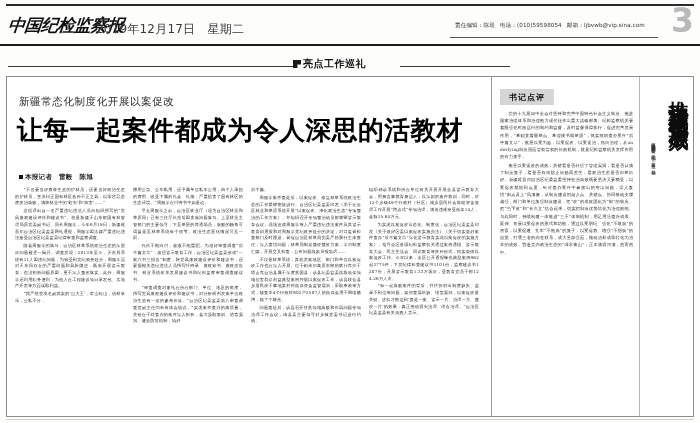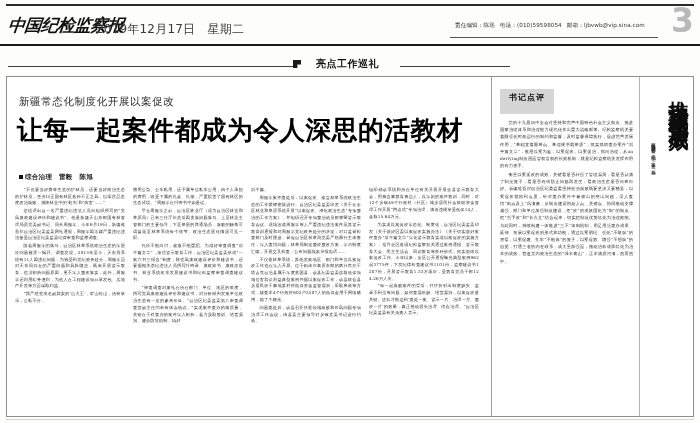--- a/index.html
+++ b/index.html
@@ -121,7 +121,7 @@
     white-space: nowrap;
     display: flex;
     align-items: center;
-    gap: 15px;
+    gap: 2px;
   }
   .banner-icon {
     display: inline-block;

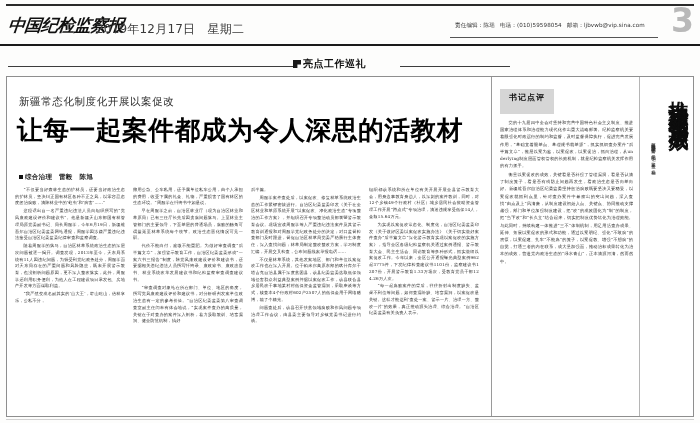--- a/index.html
+++ b/index.html
@@ -246,7 +246,7 @@
     font-weight: bold;
     font-size: 8px;
     letter-spacing: 1px;
-    padding: 3px 9px 11px 9px;
+    padding: 3px 9px 2px 9px;
     margin-bottom: 5px;
   }
   .comment-body {

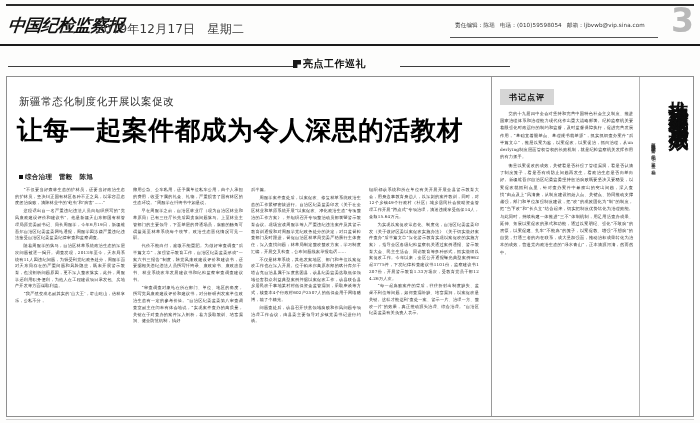--- a/index.html
+++ b/index.html
@@ -343,7 +343,7 @@
       <div class="headline">让每一起案件都成为令人深思的活教材</div>
 
       <div class="byline">
-        <span class="sq"></span><span>综合治理　雷毅　陈旭</span>
+        <span class="sq"></span><span>本报记者　雷毅　陈旭</span>
       </div>
 
       <div class="columns">

